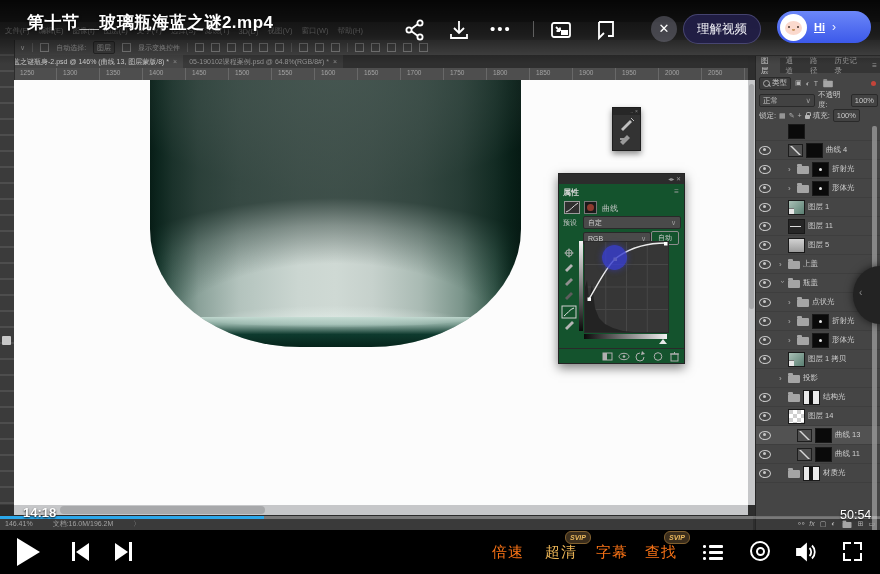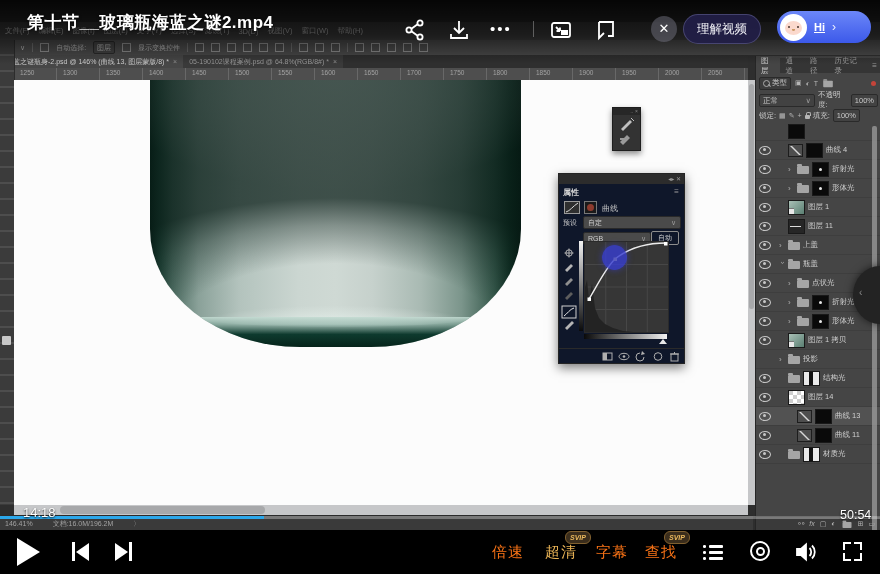--- a/index.html
+++ b/index.html
@@ -51,7 +51,7 @@
              border-top:1px solid #2b2b2b;display:flex;align-items:center;gap:20px;
              padding-left:5px;font-size:7px;color:#a2a2a2;}
   
-  #curves{position:absolute;left:558px;top:173px;width:125px;height:189px;background:#0f172a;
+  #curves{position:absolute;left:558px;top:173px;width:125px;height:189px;background:#14532d;
           border:1px solid #242424;box-shadow:0 4px 10px rgba(0,0,0,.5);font-size:7px;color:#c9c9c9;}
   #cv-head{position:absolute;left:0;top:0;right:0;height:10px;background:#2c2c2c;
            color:#9a9a9a;font-size:6px;text-align:right;padding-right:3px;line-height:10px;}

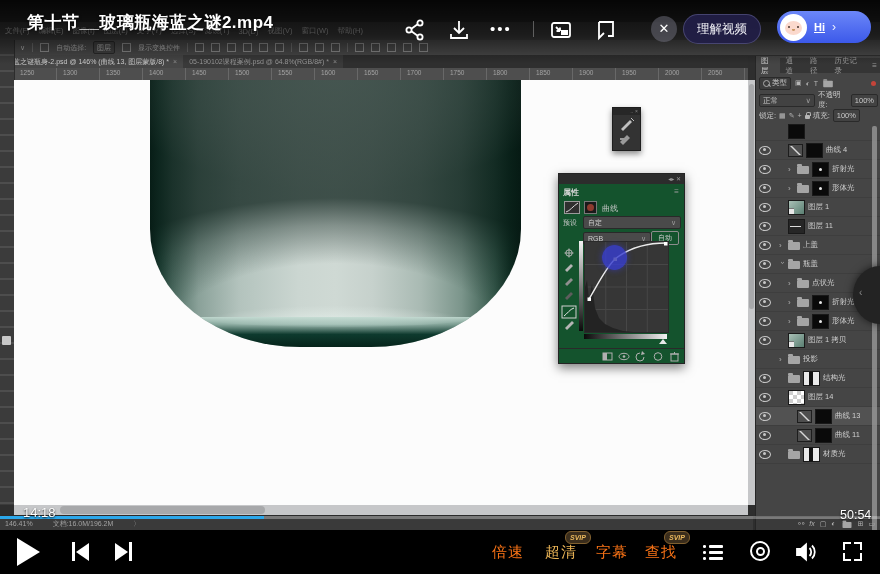--- a/index.html
+++ b/index.html
@@ -441,6 +441,12 @@
         </div>
         <div class="lrow">
           <span class="eye"></span>
+          <span style="width: 11px; flex: 0 0 auto;"></span>
+          <span class="th gray"></span>
+          <span class="llabel">图层 5</span>
+        </div>
+        <div class="lrow">
+          <span class="eye"></span>
           <span style="width: 2px; flex: 0 0 auto;"></span>
           <span class="exp">›</span>
           <span class="fold"></span>

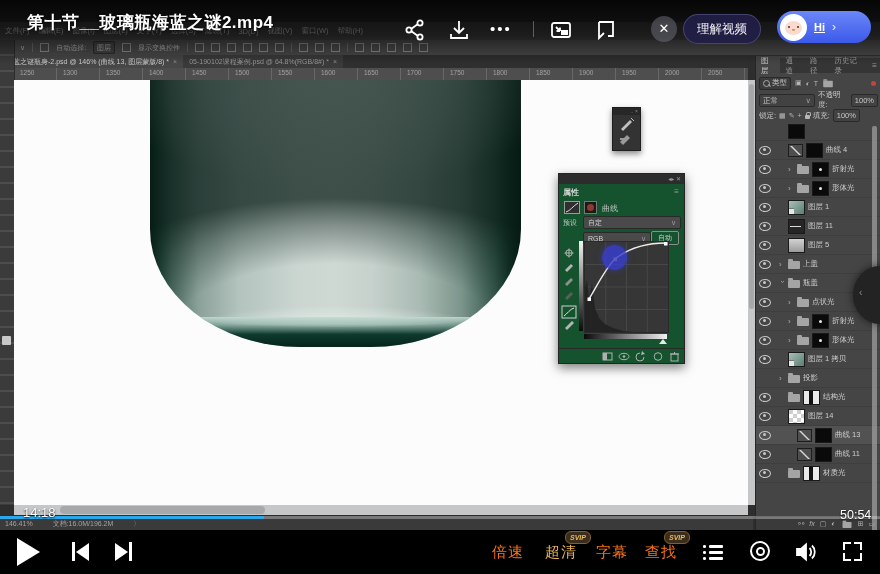--- a/index.html
+++ b/index.html
@@ -158,7 +158,7 @@
   
   #prog-track{position:absolute;left:0;top:516px;width:880px;height:3px;background:rgba(255,255,255,.32);}
   #prog-played{height:3px;background:#2ba7ea;}
-  #cur-time{position:absolute;left:23px;top:505px;font-size:13px;font-weight:normal;color:#fff;text-shadow:0 1px 2px rgba(0,0,0,.9);}
+  #cur-time{position:absolute;left:23px;top:505px;font-size:13px;font-weight:bold;color:#fff;text-shadow:0 1px 2px rgba(0,0,0,.9);}
   #dur-time{position:absolute;left:840px;top:508px;font-size:12.5px;color:#fff;text-shadow:0 1px 2px rgba(0,0,0,.9);}
   
   #controlbar{position:absolute;left:0;top:530px;width:880px;height:44px;background:#000;}

